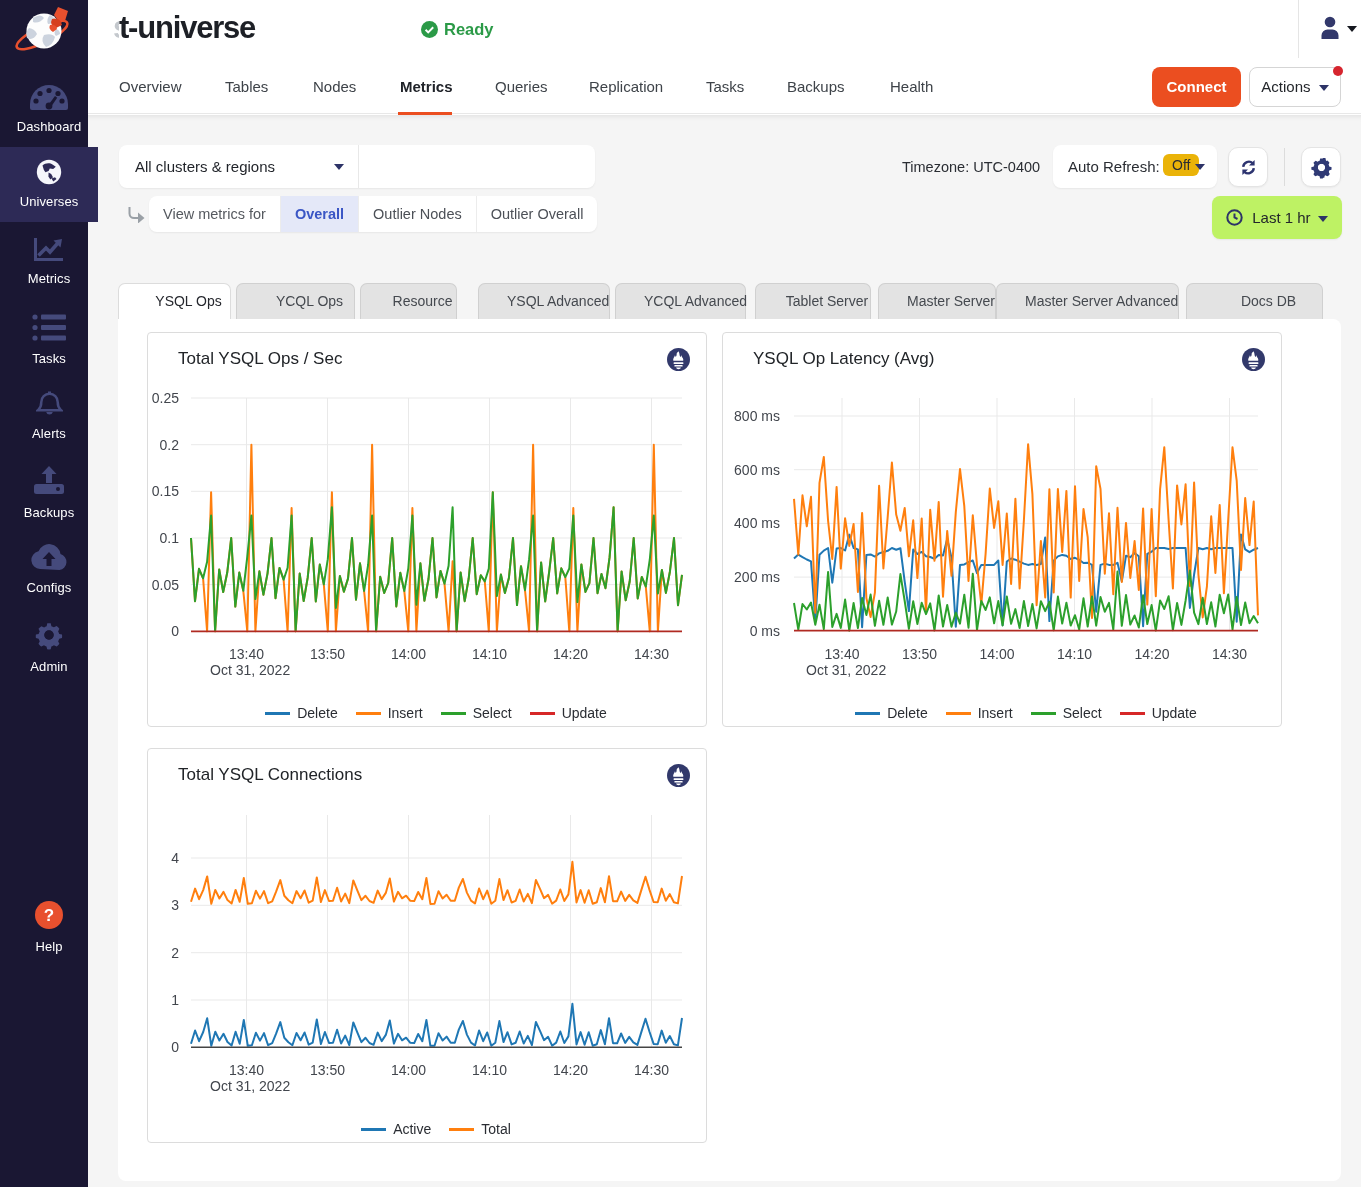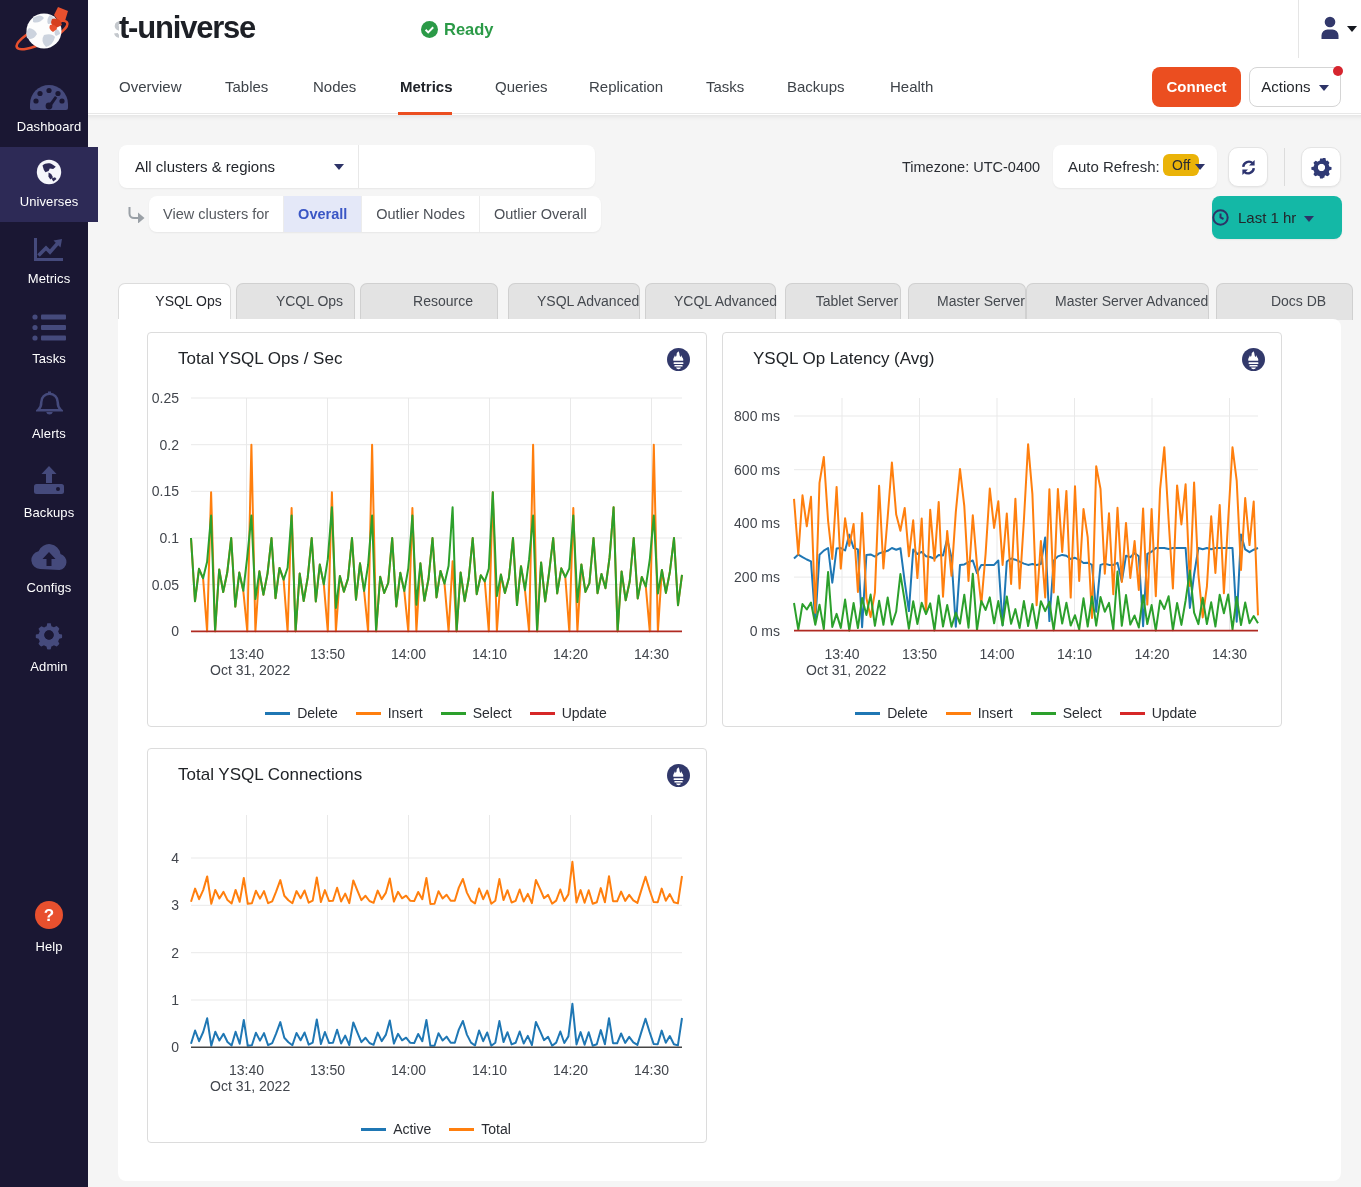--- a/index.html
+++ b/index.html
@@ -197,7 +197,7 @@
         <path d="M10 5.5 l6.5 5.5 -6.5 5.5z" fill="#9aa0a6"></path>
       </svg>
     <div class="metricsfor">
-      <div class="mf" style="color:#55595f">View clusters for</div>
+      <div class="mf" style="color:#55595f">View metrics for</div>
       <div class="mf on">Overall</div>
       <div class="mf">Outlier Nodes</div>
       <div class="mf">Outlier Overall</div>

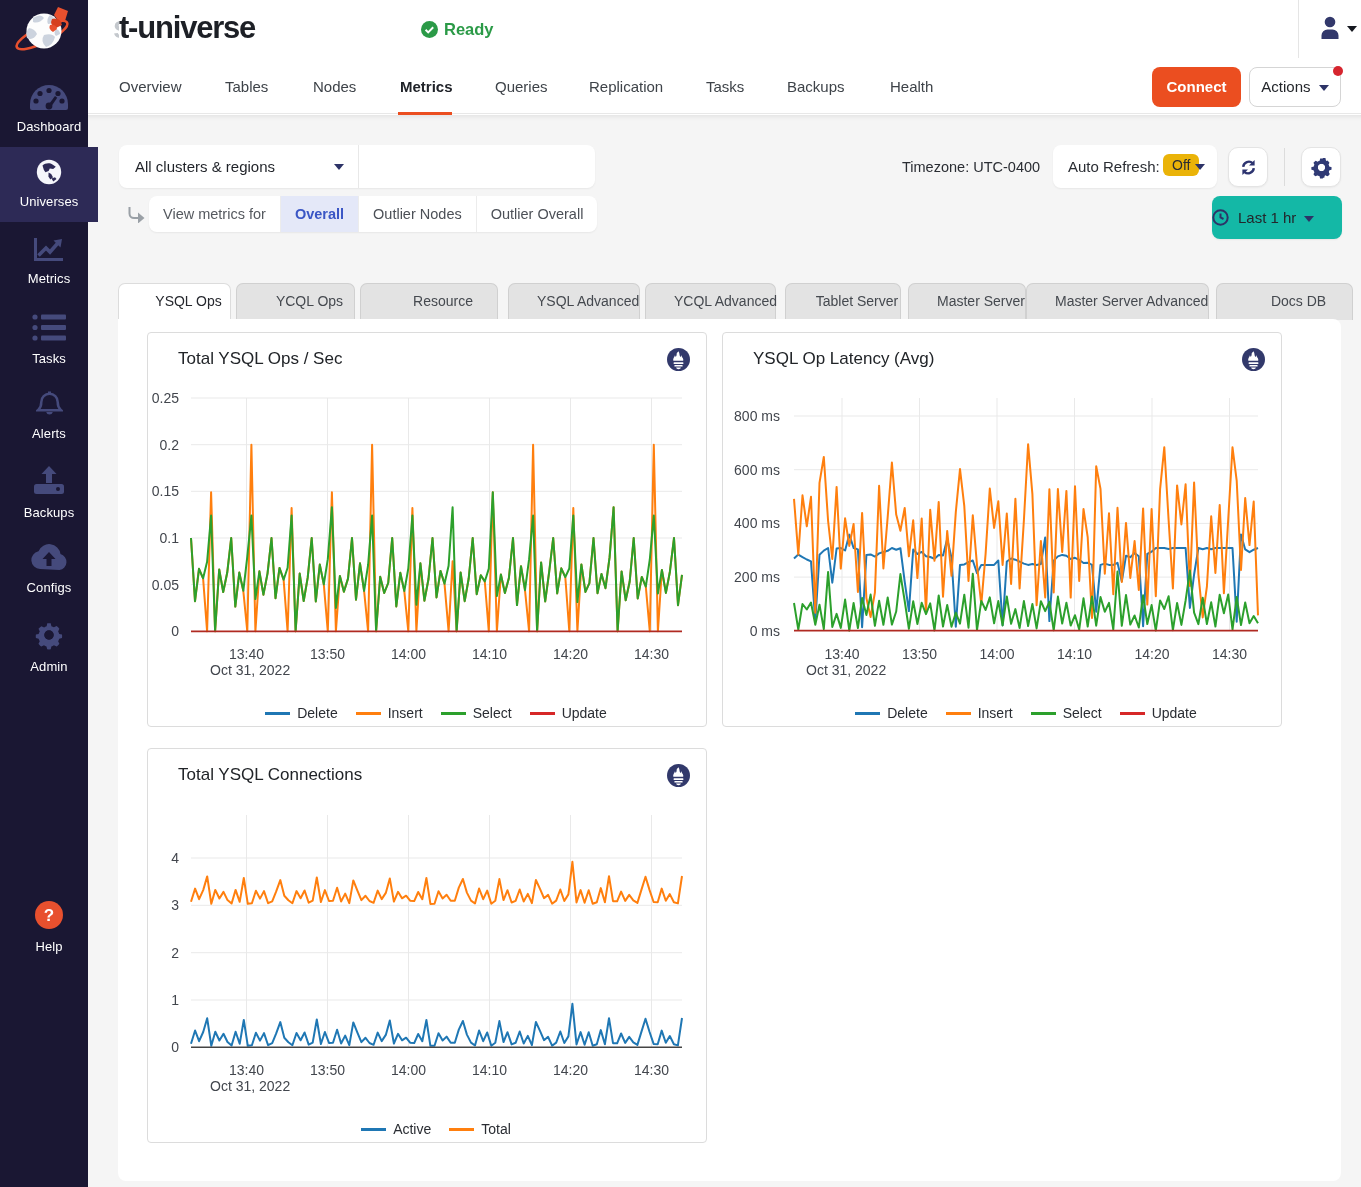--- a/index.html
+++ b/index.html
@@ -33,7 +33,7 @@
 .mf { padding:0 14px; line-height:36px; color:#4c5057; border-right:1px solid #ececec; font-size:14.5px; }
 .mf.on { background:#e4e8f8; color:#3a56c5; font-weight:700; }
 .mf:last-child { border-right:0; }
-.lasthr { position:absolute; left:1124px; top:81px; width:130px; height:43px; background:#14b8a6; border-radius:8px; box-shadow:0 1px 2px rgba(0,0,0,0.06); line-height:43px; font-size:15px; color:#23262b; text-align:left; }
+.lasthr { position:absolute; left:1124px; top:81px; width:130px; height:43px; background:#bef264; border-radius:8px; box-shadow:0 1px 2px rgba(0,0,0,0.06); line-height:43px; font-size:15px; color:#23262b; text-align:center; }
 .tabstrip { position:absolute; left:30px; top:168px; height:37px; display:flex; font-size:14px; }
 .tab { background:#e3e3e3; border:1px solid #d0d0d0; border-bottom:0; border-radius:7px 7px 0 0; line-height:35px; color:#45494f; white-space:nowrap; text-align:center;padding-left:28px; }
 .tab.on { background:#fff; color:#26282e; border-color:#dcdcdc; }

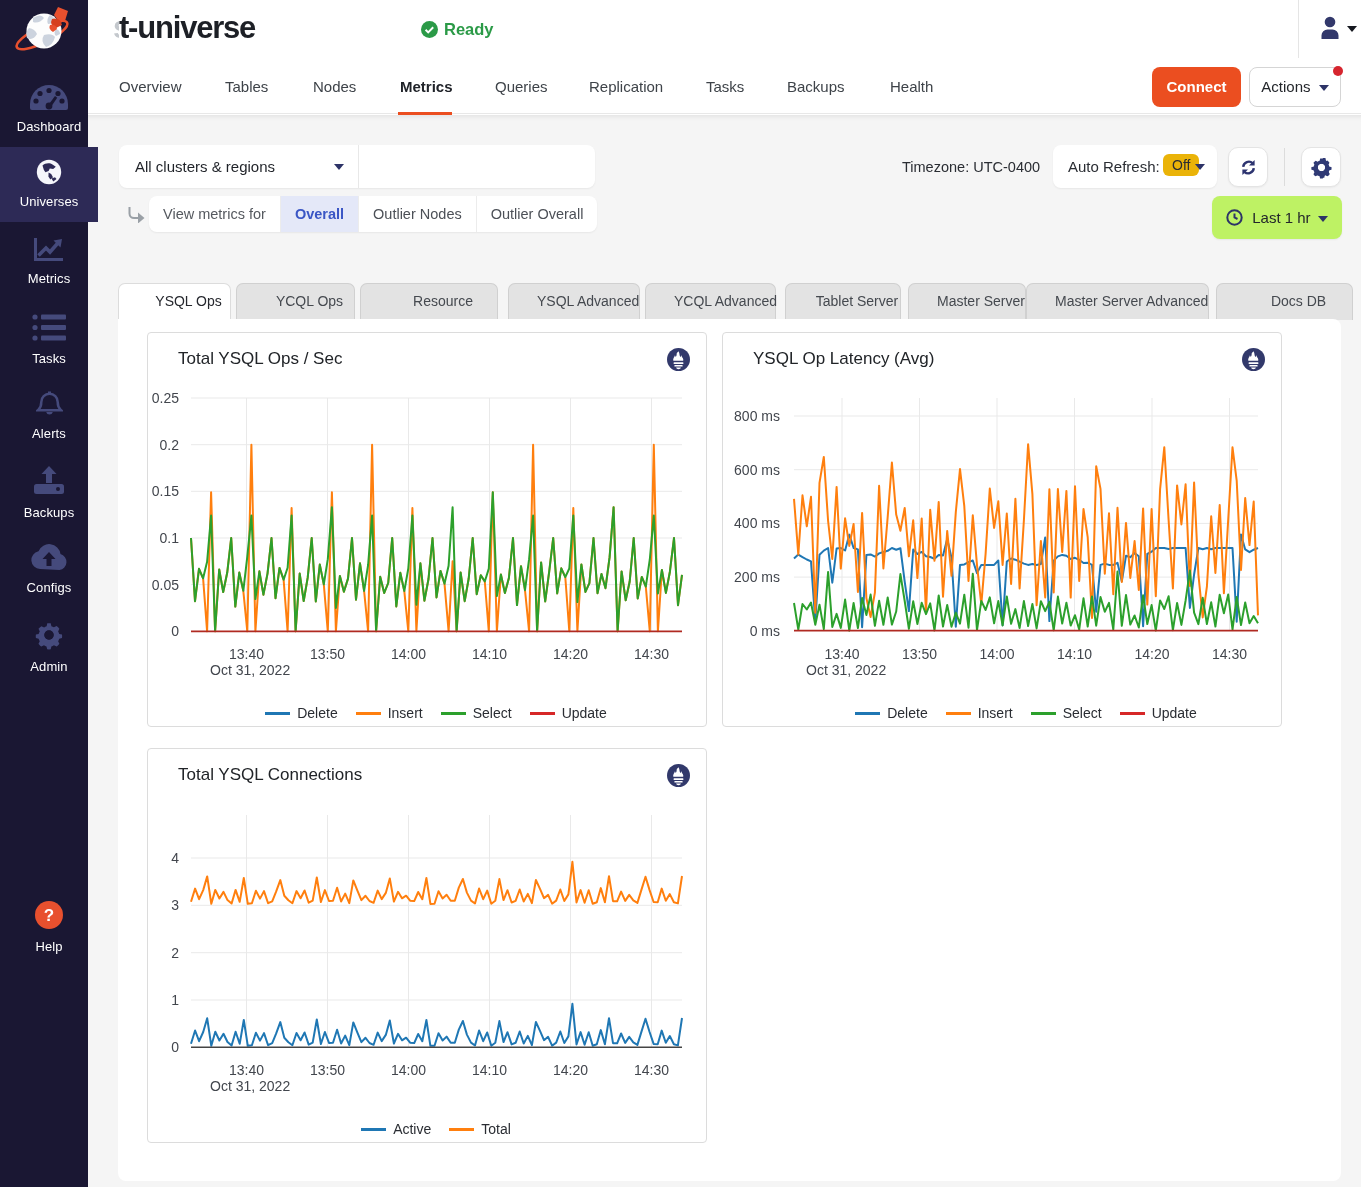--- a/index.html
+++ b/index.html
@@ -209,7 +209,7 @@
     <div class="tabstrip">
       <div class="tab on" style="width:113px;margin-right:5px">YSQL Ops</div>
         <div class="tab" style="width:119px;margin-right:5px">YCQL Ops</div>
-        <div class="tab" style="width:138px;margin-right:10px">Resource</div>
+        <div class="tab" style="width:97px;margin-right:21px">Resource</div>
         <div class="tab" style="width:132px;margin-right:5px">YSQL Advanced</div>
         <div class="tab" style="width:131px;margin-right:9px">YCQL Advanced</div>
         <div class="tab" style="width:116px;margin-right:7px">Tablet Server</div>

